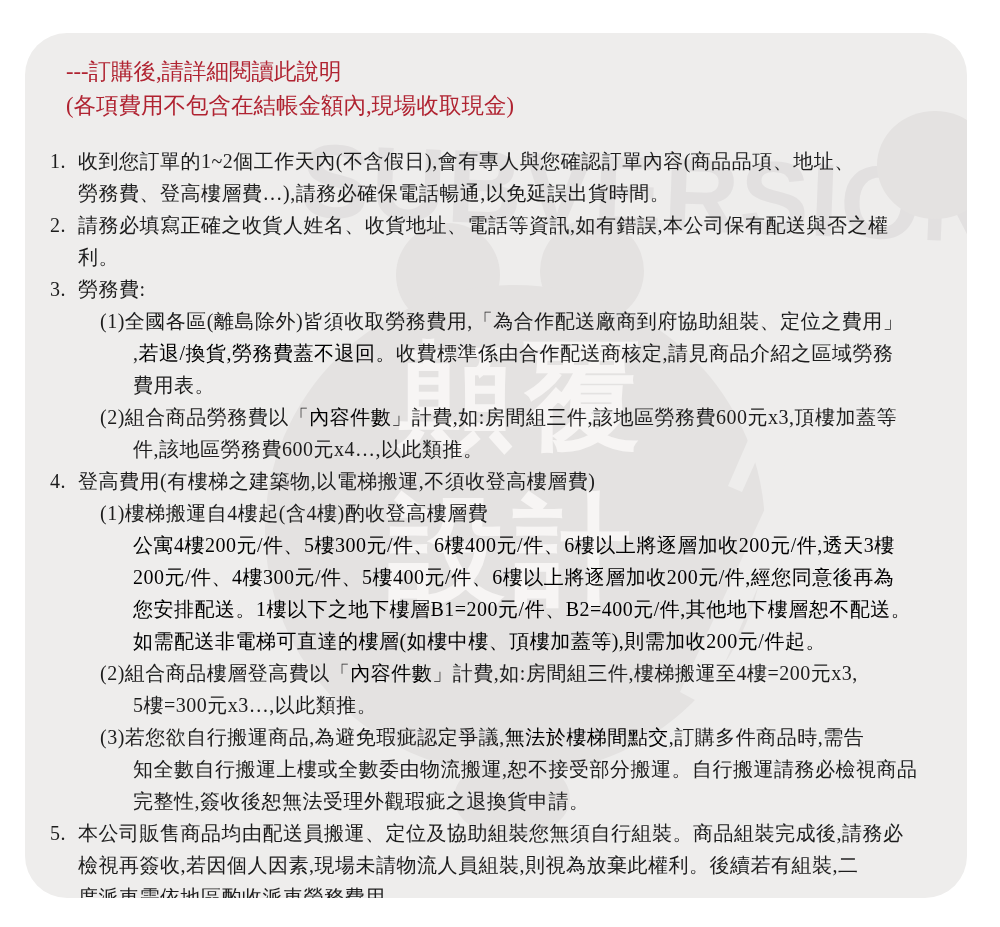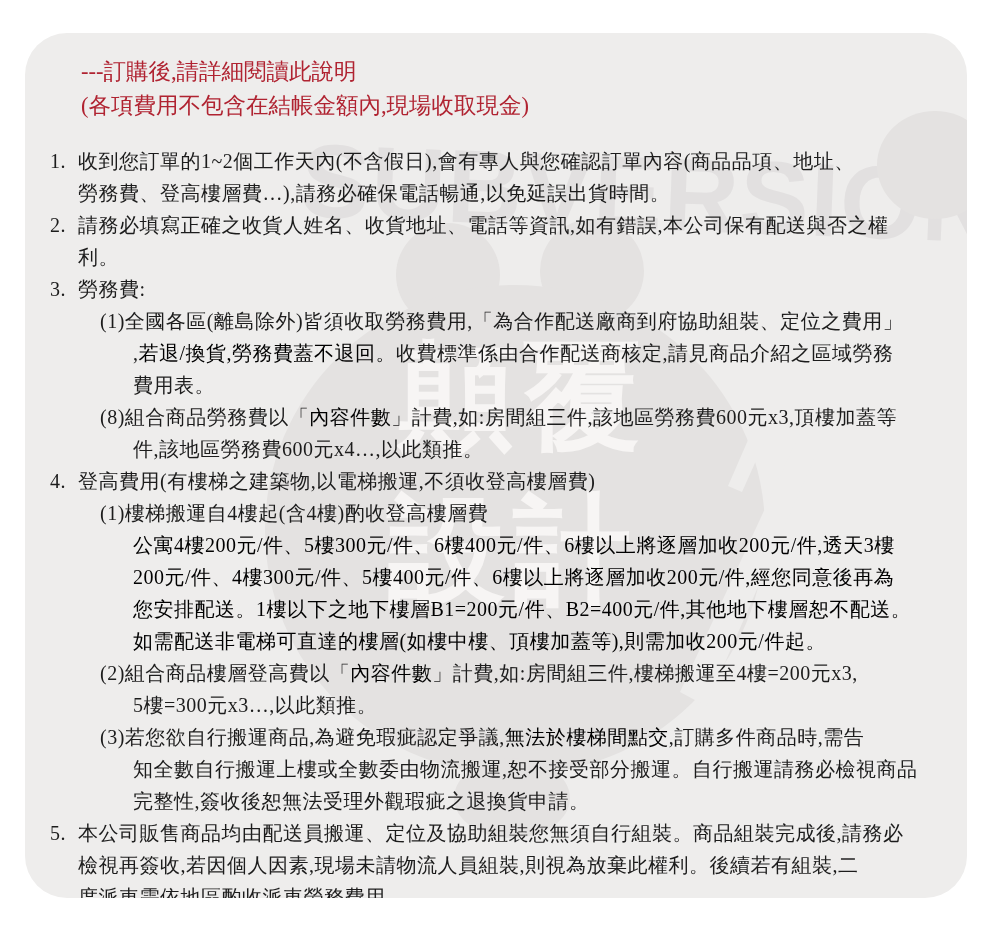--- a/index.html
+++ b/index.html
@@ -27,7 +27,7 @@
   .wm-zh.row1{left:372px;top:306px;}
   .wm-zh.row2{left:362px;top:460px;}
   
-  .title-block{position:absolute;left:56px;top:22px;color:#b02331;font-size:22.5px;line-height:34px;}
+  .title-block{position:absolute;left:41px;top:22px;color:#b02331;font-size:22.5px;line-height:34px;}
   .title-line2{}
   .rows{position:absolute;left:25px;top:112px;font-size:20px;color:#1c1c1c;letter-spacing:0.5px;}
   .row{position:relative;height:32px;line-height:32px;white-space:nowrap;}

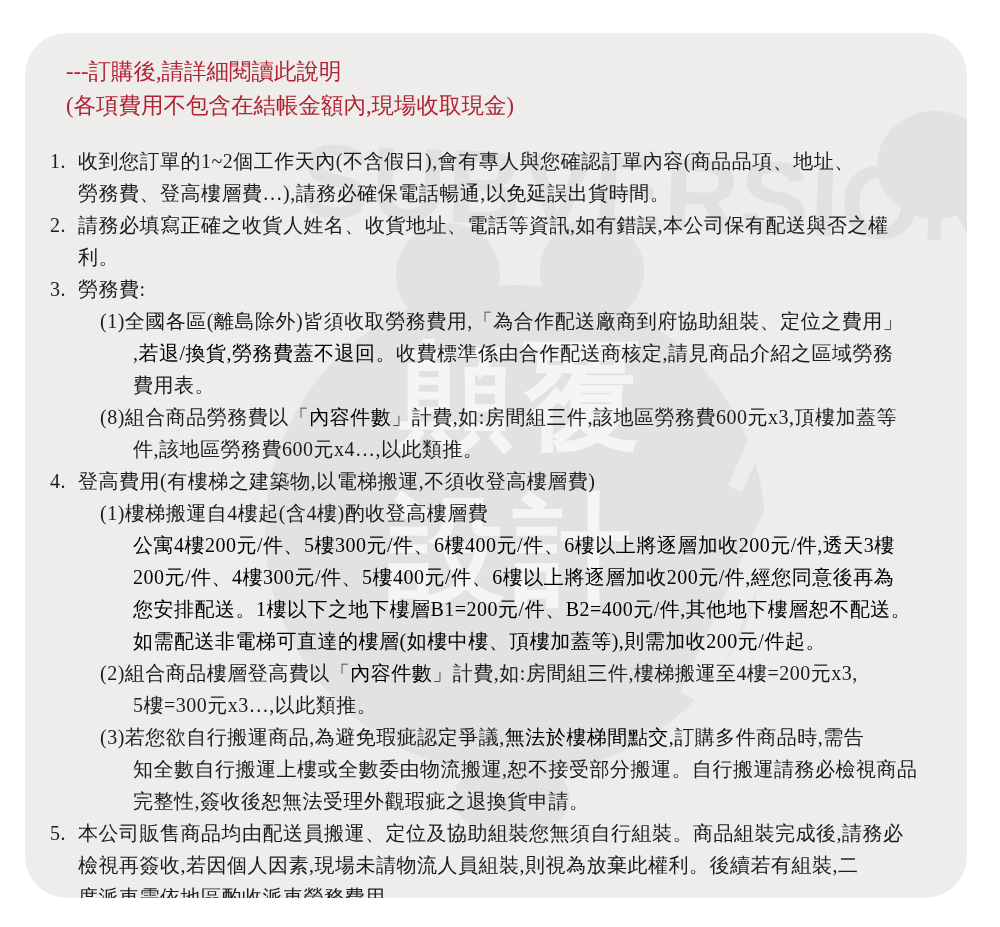--- a/index.html
+++ b/index.html
@@ -75,7 +75,7 @@
     <div class="row ind-b"><span>(1)全國各區(離島除外)皆須收取勞務費用,「為合作配送廠商到府協助組裝、定位之費用」</span></div>
     <div class="row ind-c"><span>,</span><span class="red">若退/換貨,勞務費蓋不退回。</span><span>收費標準係由合作配送商核定,請見商品介紹之區域勞務</span></div>
     <div class="row ind-c"><span>費用表。</span></div>
-    <div class="row ind-b"><span>(8)組合商品勞務費以「</span><span class="red">內容件數</span><span>」計費,如:房間組三件,該地區勞務費600元x3,頂樓加蓋等</span></div>
+    <div class="row ind-b"><span>(2)組合商品勞務費以「</span><span class="red">內容件數</span><span>」計費,如:房間組三件,該地區勞務費600元x3,頂樓加蓋等</span></div>
     <div class="row ind-c"><span>件,該地區勞務費600元x4…,以此類推。</span></div>
     <div class="row ind-a"><span class="num">4.</span><span>登高費用(有樓梯之建築物,以電梯搬運,不須收登高樓層費)</span></div>
     <div class="row ind-b"><span>(1)樓梯搬運自4樓起(含4樓)酌收登高樓層費</span></div>

